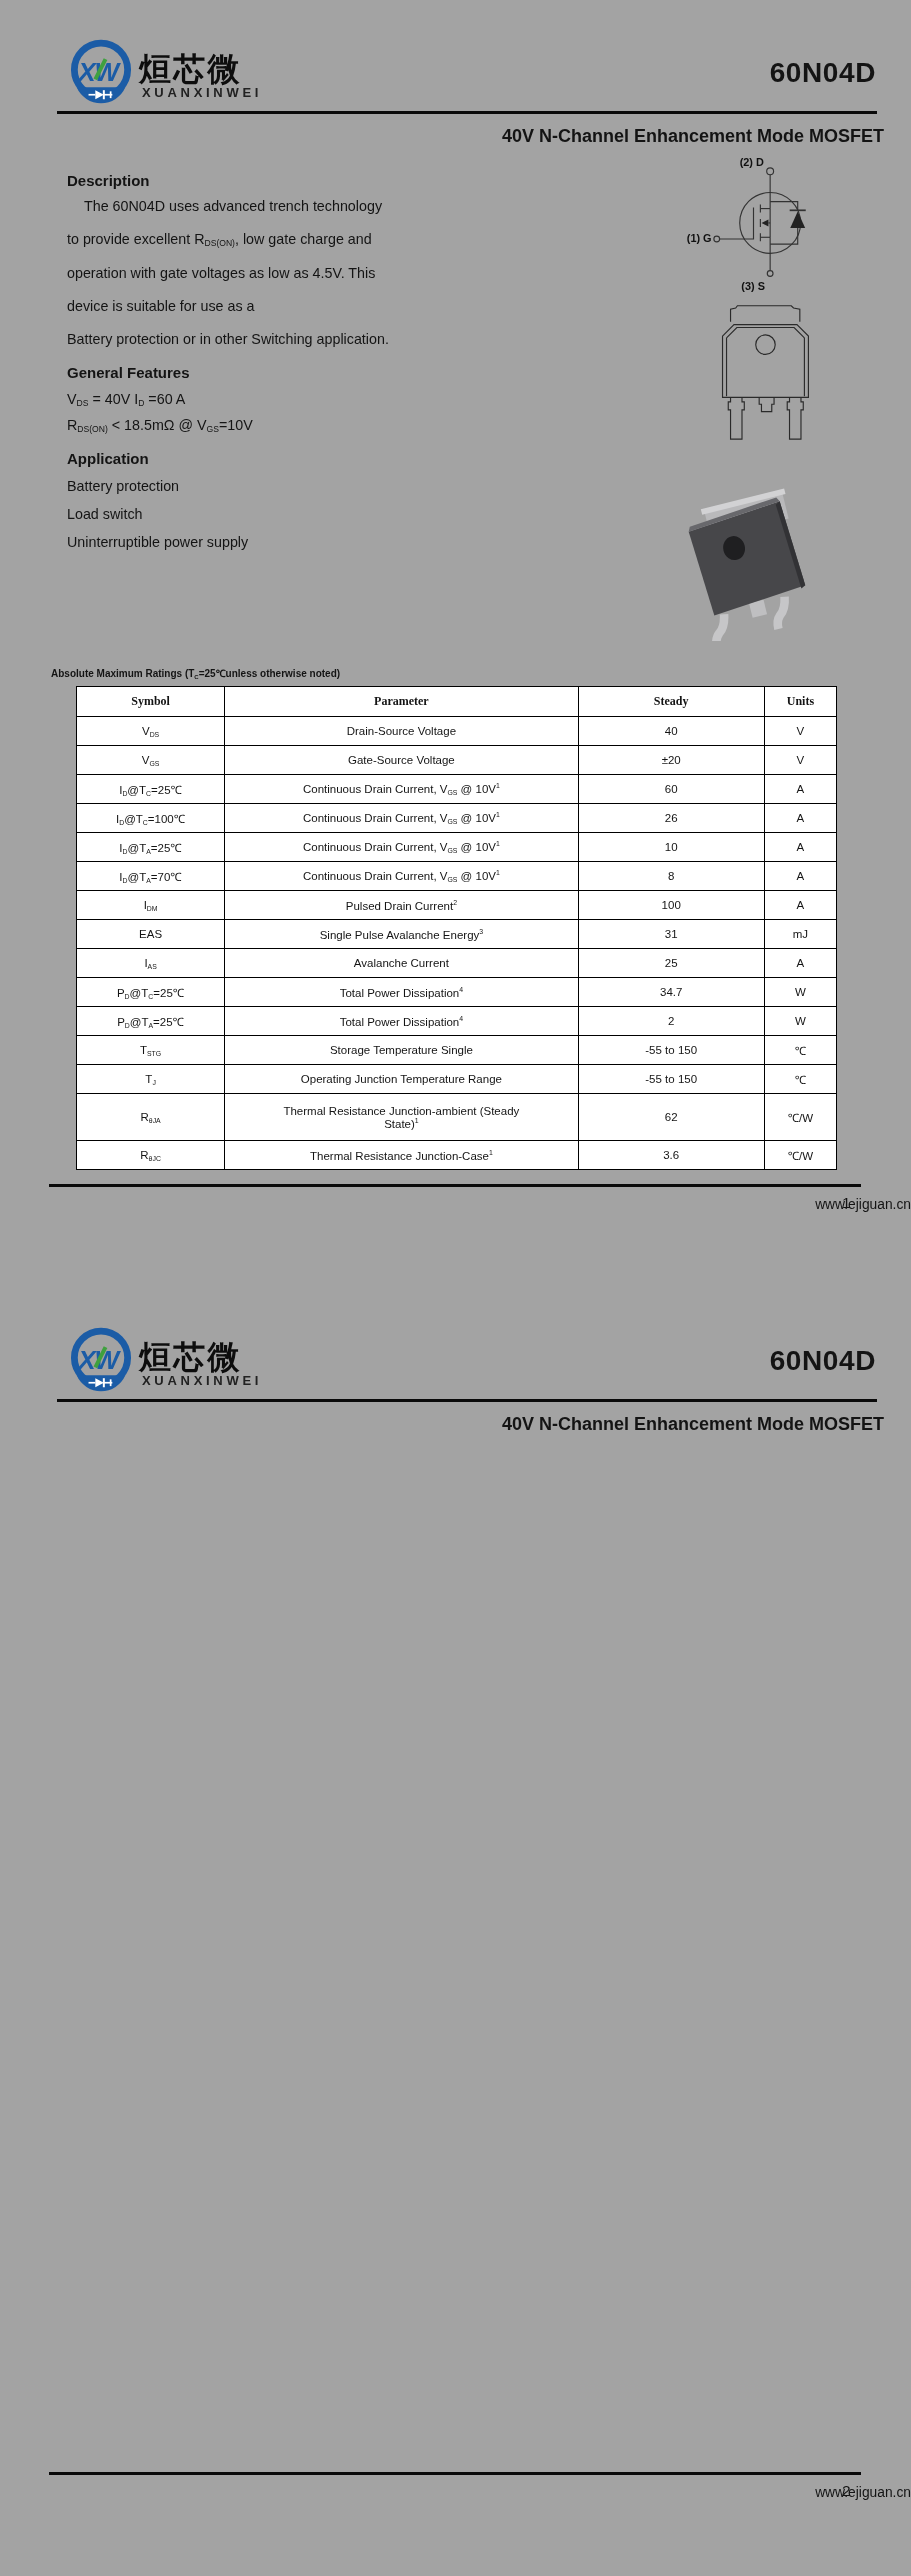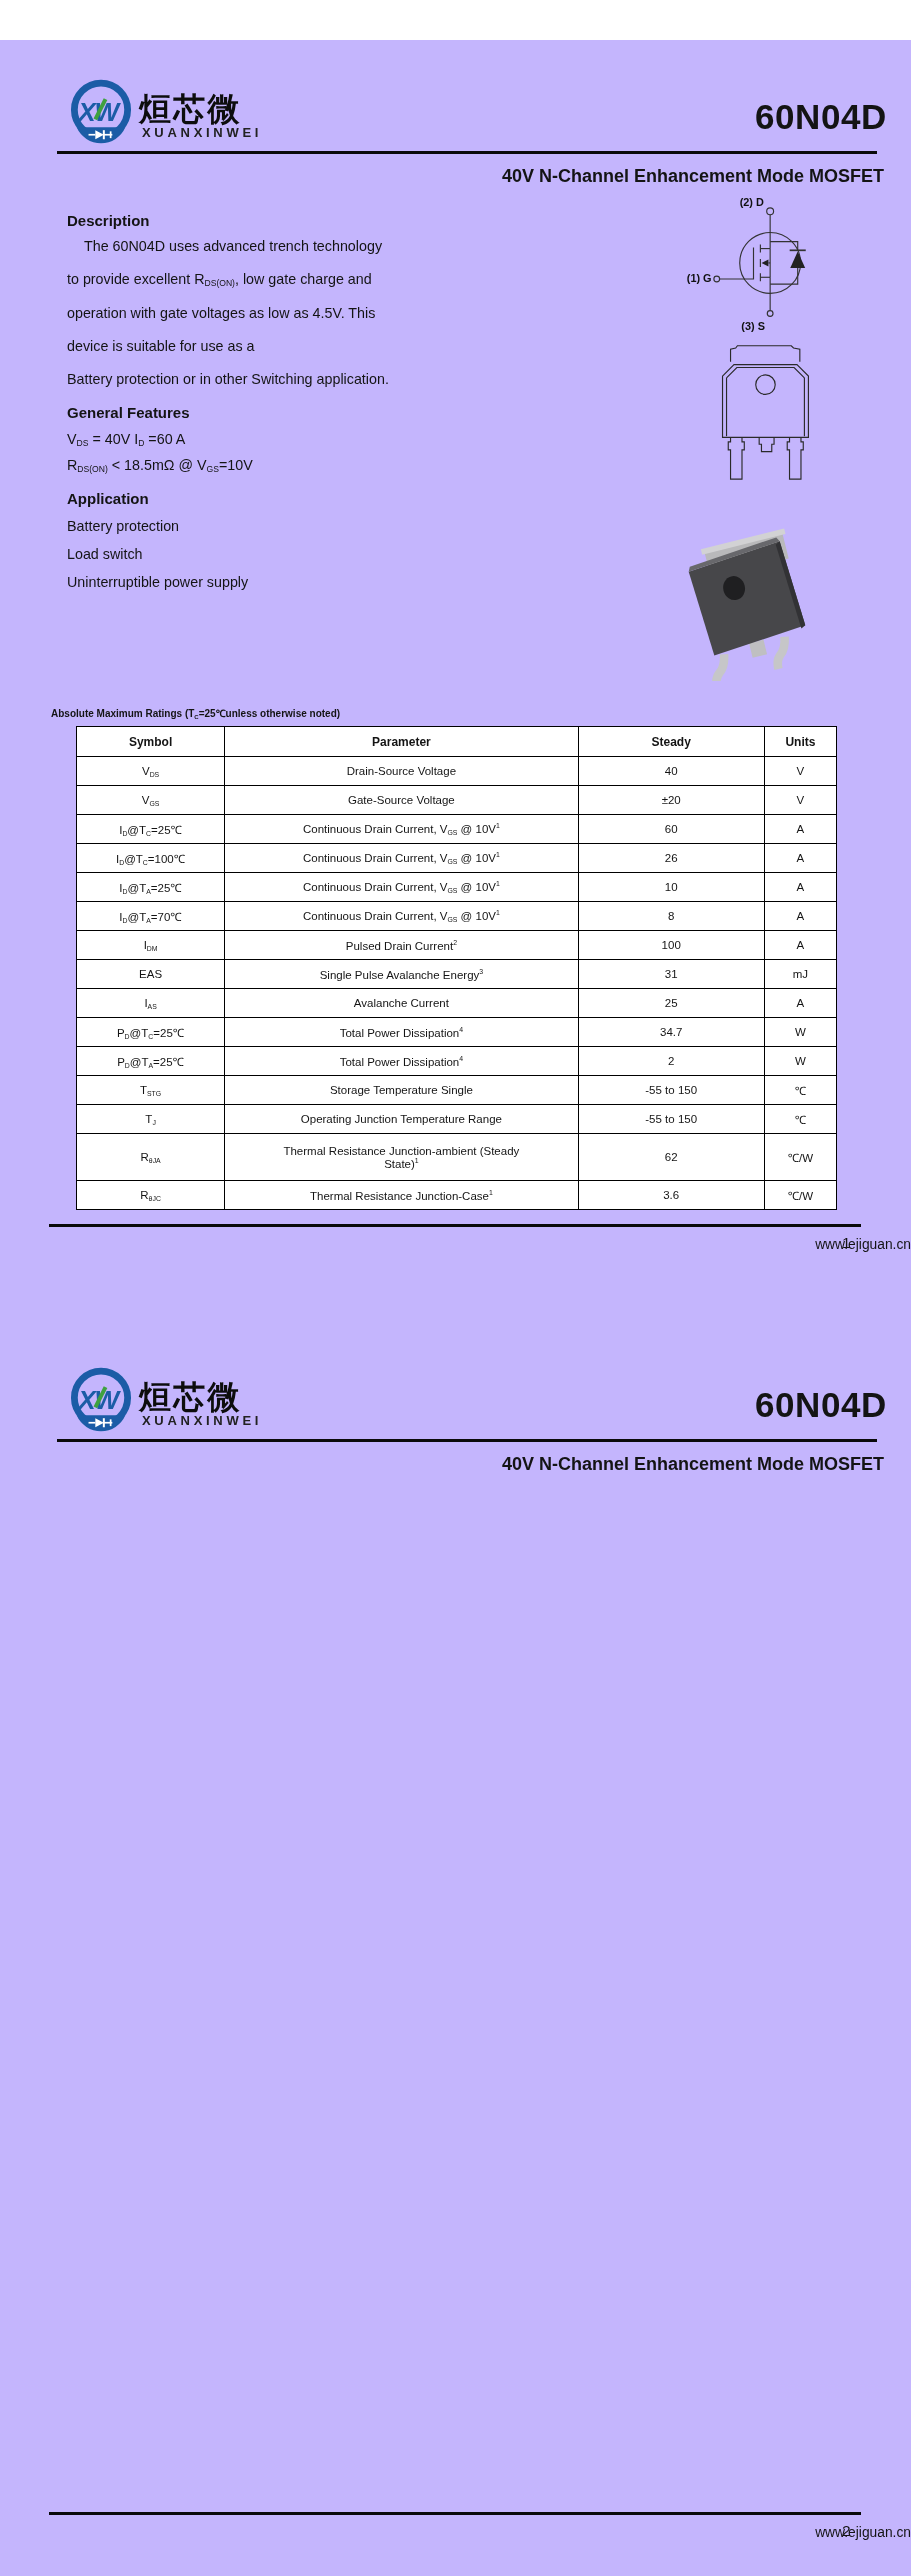--- a/index.html
+++ b/index.html
@@ -5,7 +5,7 @@
   * { margin:0; padding:0; box-sizing:border-box; }
   html,body { background:#ffffff; }
   body { width:911px; height:2576px; position:relative; font-family:"Liberation Sans",sans-serif; color:#141414; }
-  .page { position:absolute; left:0; width:911px; height:1288px; background:#c4b5fd; overflow:hidden;margin-top:40px; }
+  .page { position:absolute; left:0; width:911px; height:1288px; background:#a3a3a3; overflow:hidden; }
   #page1 { top:0; } #page2 { top:1288px; }
 
   

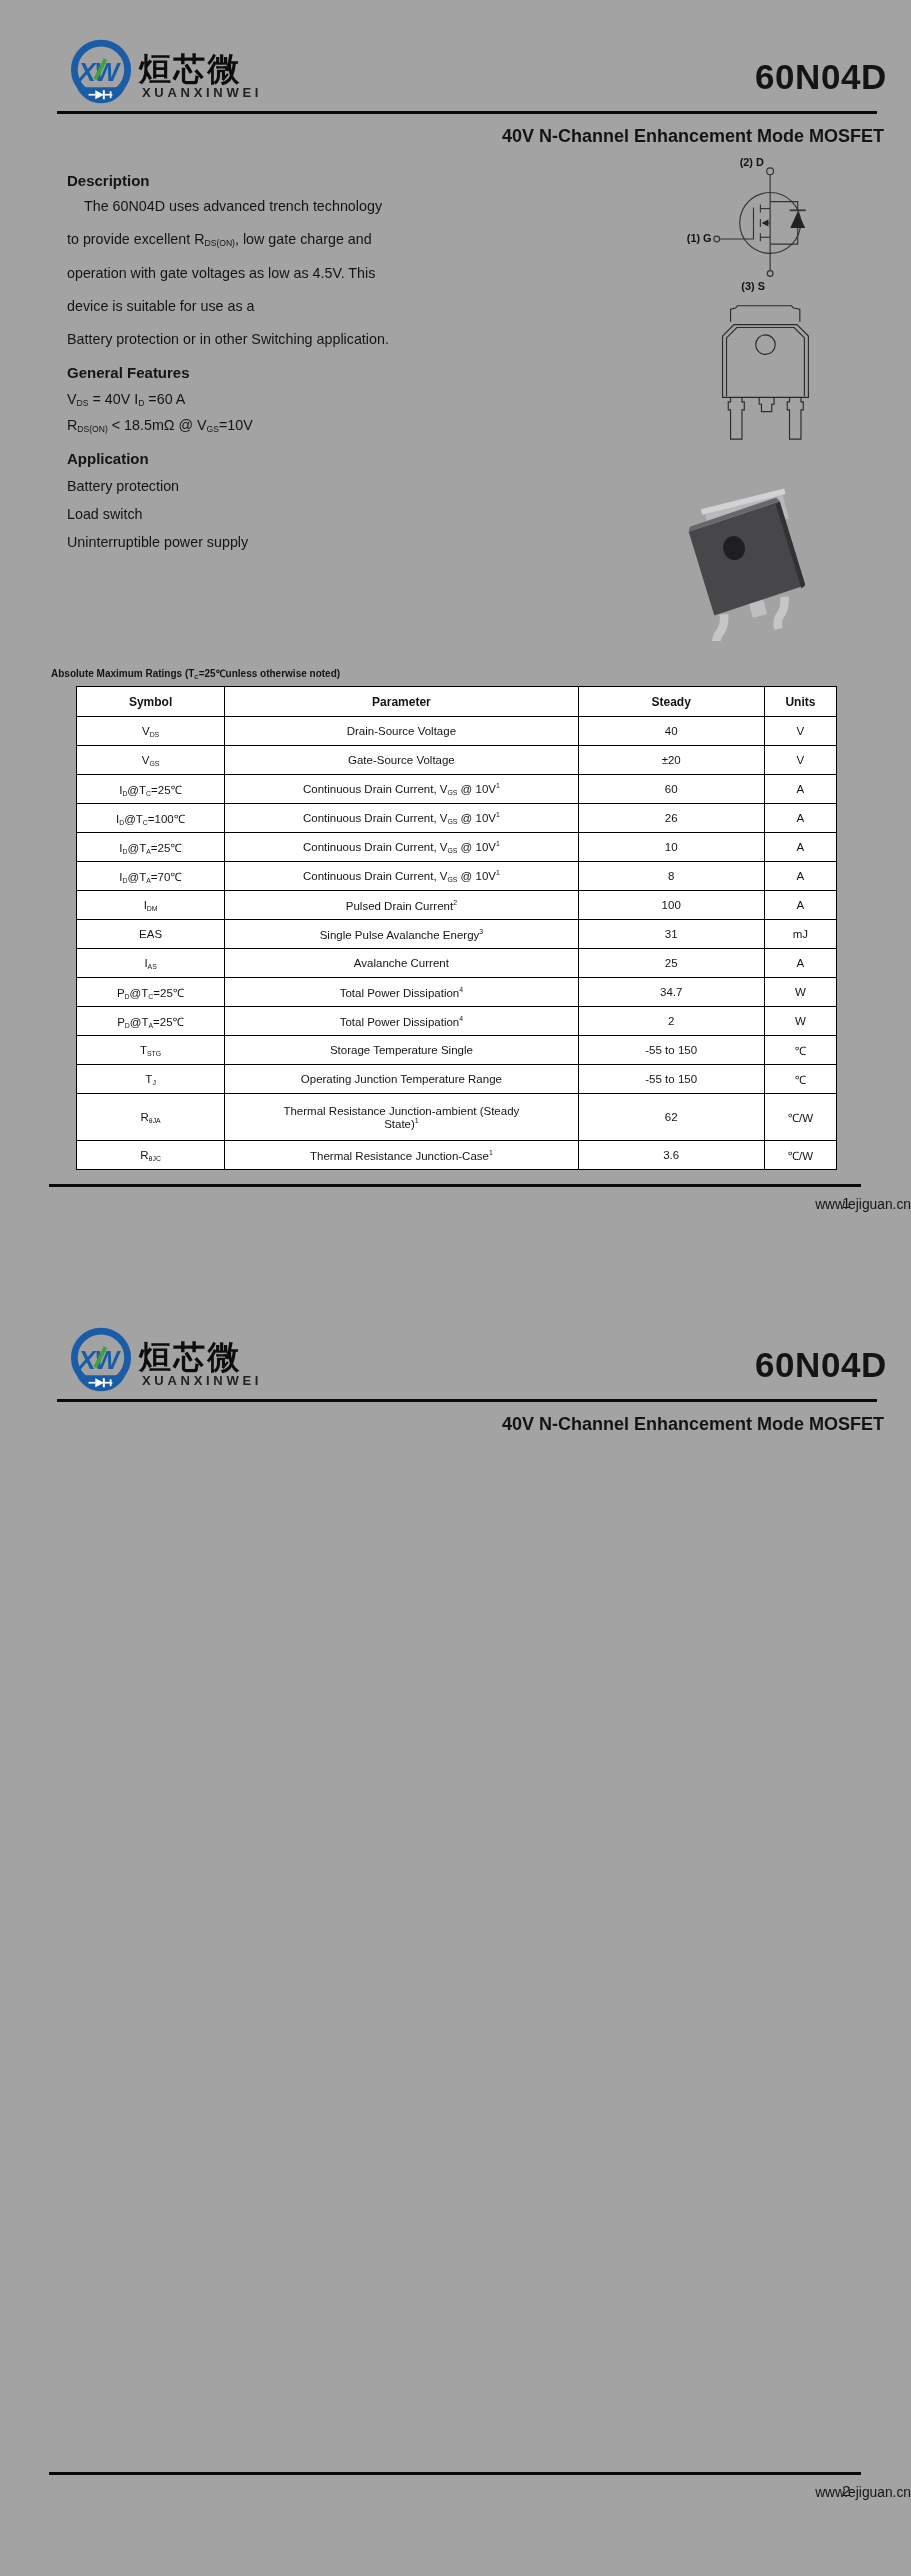--- a/index.html
+++ b/index.html
@@ -12,7 +12,7 @@
   .logo-svg { position:absolute; left:67px; top:37px; width:68px; height:69px; }
   .logo-cn { position:absolute; left:139px; top:48px; font-size:32px; font-weight:700; letter-spacing:2.3px; color:#0d0d0d;text-align:right; }
   .logo-en { position:absolute; left:142px; top:85px; font-size:13px; font-weight:700; letter-spacing:3.7px; color:#222; }
-  .part-number { position:absolute; right:24px; top:57px; font-size:35px; font-weight:700; letter-spacing:0.6px; }
+  .part-number { position:absolute; right:35px; top:57px; font-size:28px; font-weight:700; letter-spacing:0.6px; }
   .header-rule { position:absolute; left:57px; top:111px; width:820px; height:3.4px; background:#0a0a0a; }
   .subtitle { position:absolute; right:27px; top:126px; font-size:18px; font-weight:700; }
 

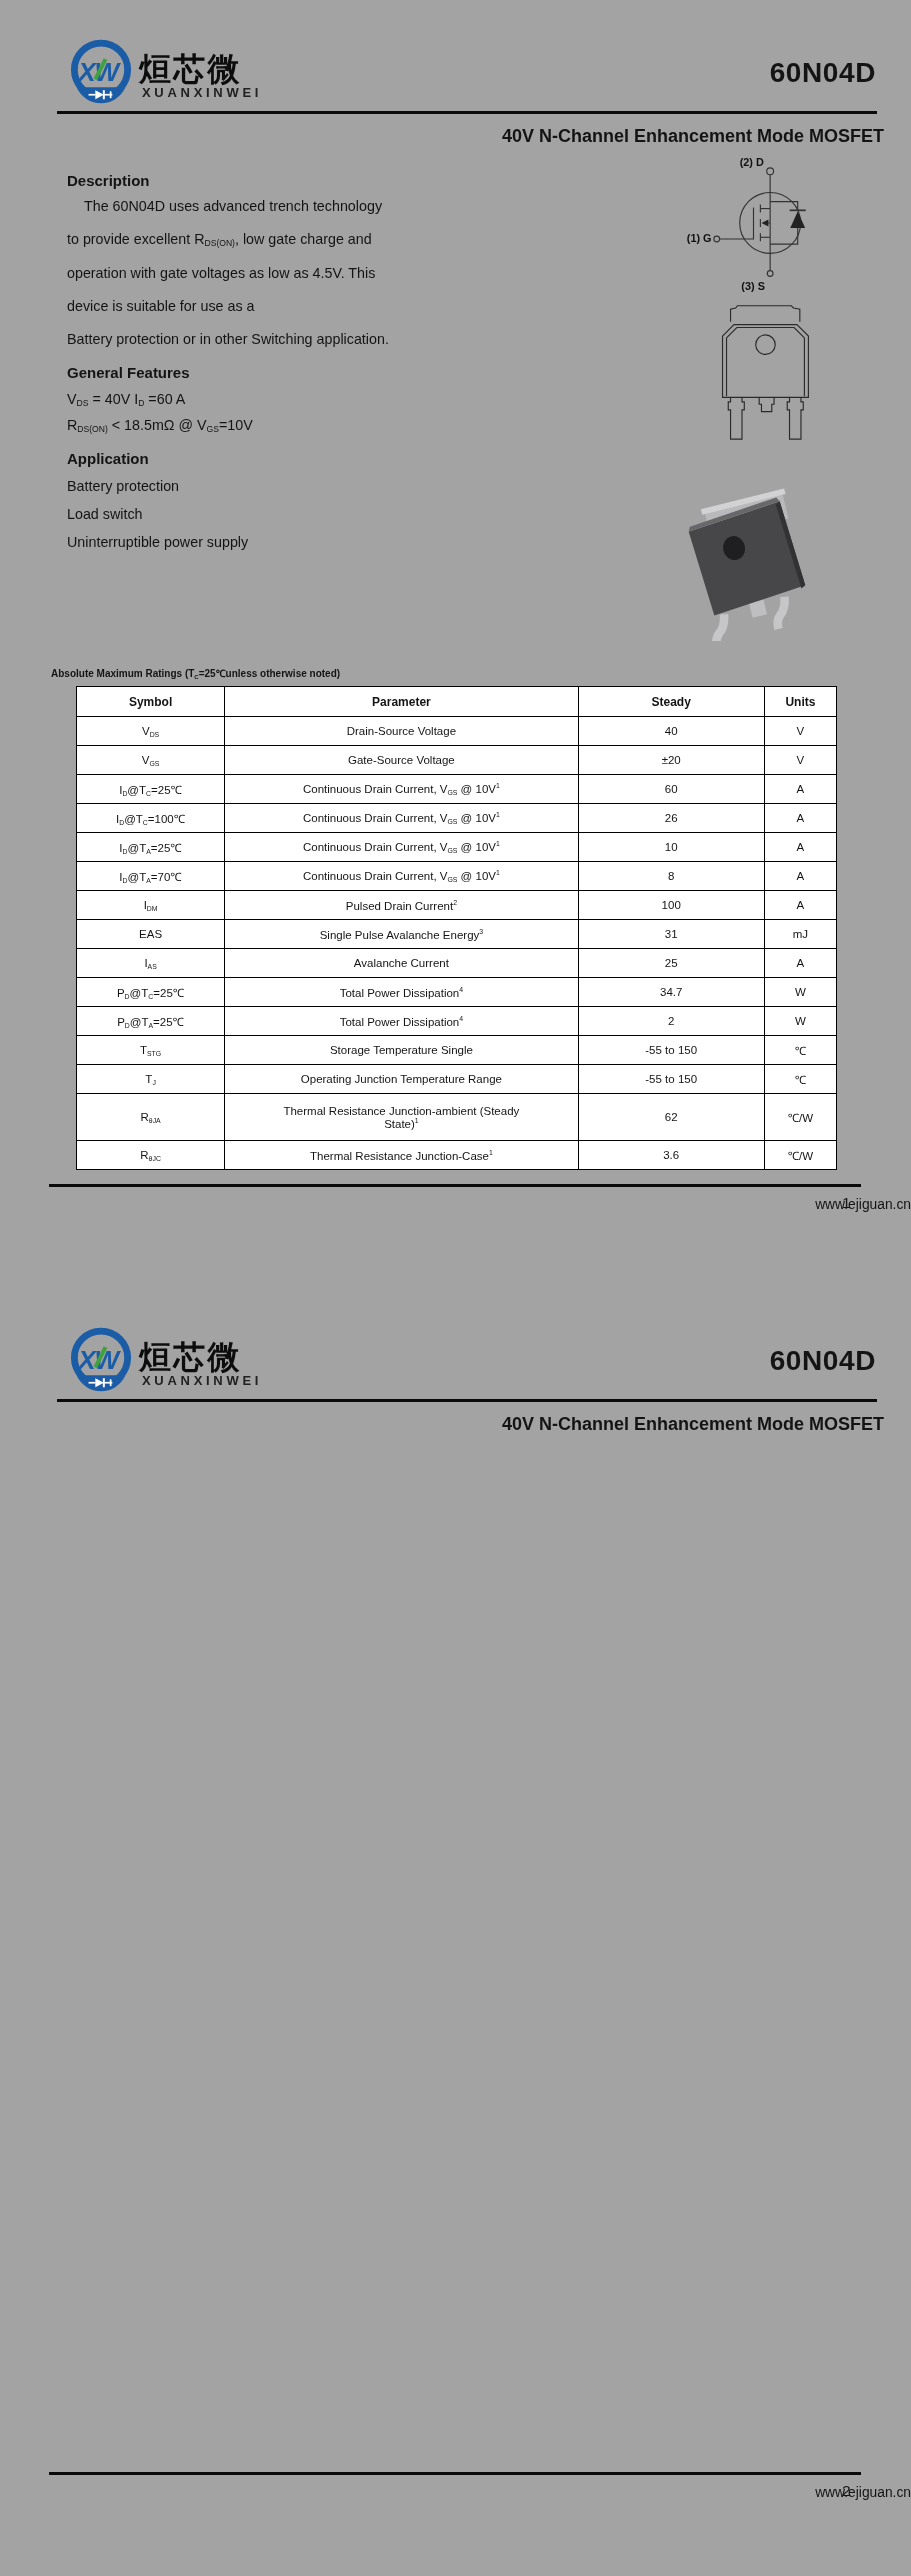--- a/index.html
+++ b/index.html
@@ -45,7 +45,7 @@
 
   #amr-table { position:absolute; left:76px; top:686px; width:761px; }
   #amr-table tr { height:29px; }
-  #amr-table thead tr { height:30px; }
+  #amr-table thead tr { height:30px;font-family:Liberation Serif, serif; }
   #amr-table tbody tr:nth-child(14) { height:47px; }
   #amr-table th:nth-child(1){width:19.5%} #amr-table th:nth-child(2){width:46.5%}
   #amr-table th:nth-child(3){width:24.5%} #amr-table th:nth-child(4){width:9.5%}

